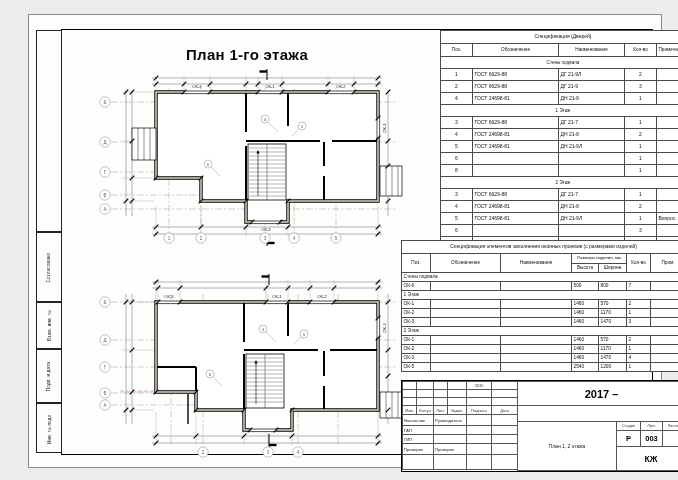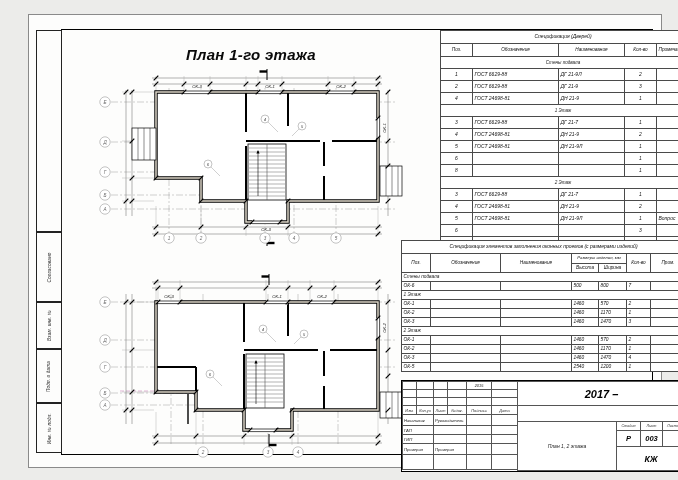--- a/index.html
+++ b/index.html
@@ -5,7 +5,7 @@
   html,body{margin:0;padding:0;background:#ececea;font-family:"Liberation Sans",sans-serif;-webkit-text-size-adjust:none;}
   #stage{position:relative;width:678px;height:480px;background:#ececea;overflow:hidden;}
   #sheet{position:absolute;left:28px;top:14px;width:632px;height:452px;background:#fdfdfc;border:1px solid #8a8a8a;}
-  #frame{position:absolute;left:32px;top:14px;width:592px;height:426px;border:1.6px solid #000;box-sizing:border-box;font-style:italic;}
+  #frame{position:absolute;left:32px;top:14px;width:592px;height:426px;border:1.6px solid #000;box-sizing:border-box;}
   
   .vcell{position:absolute;width:26px;border:0.6px solid #222;box-sizing:border-box;display:flex;align-items:center;justify-content:center;background:#fdfdfc;}
   .vcell span{transform:rotate(-90deg);white-space:nowrap;font-size:4.6px;color:#222;letter-spacing:0.2px;}

